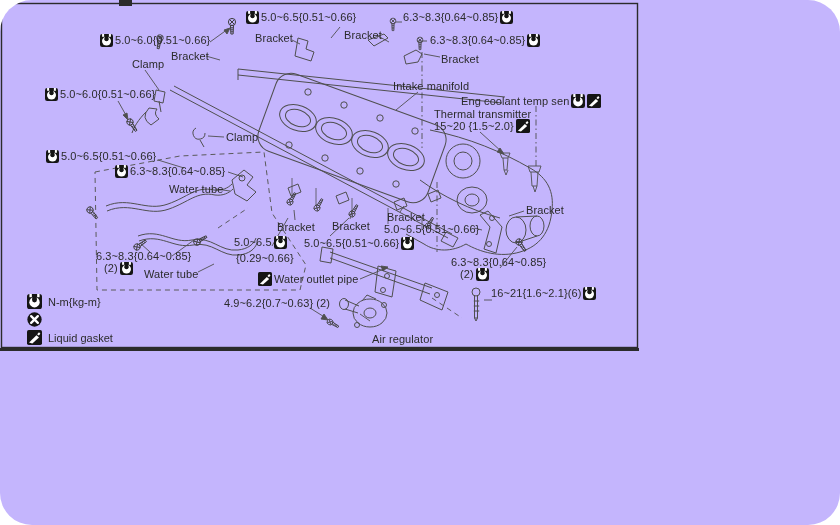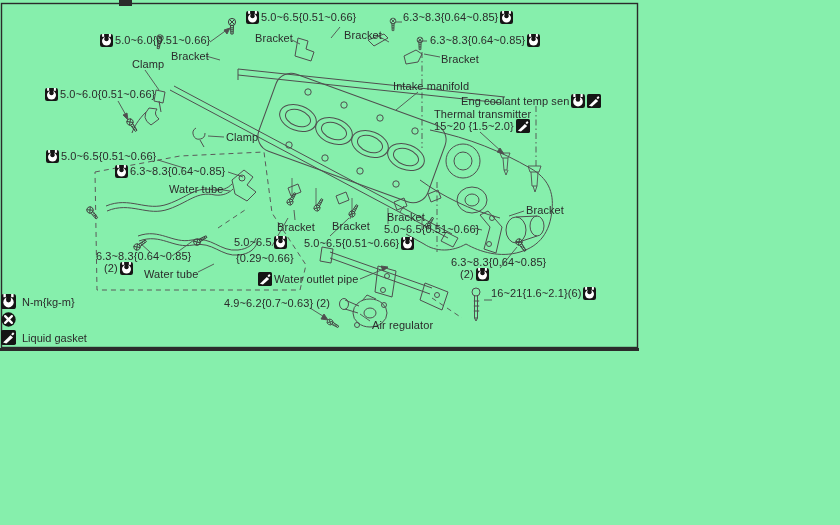--- a/index.html
+++ b/index.html
@@ -3,8 +3,8 @@
 <meta charset="utf-8">
 <style>
   html,body{margin:0;padding:0;background:#fff;}
-  #stage{position:relative;width:840px;height:525px;background:#86efac;overflow:hidden;
-         font-family:"Liberation Sans",sans-serif;}
+  #stage{position:relative;width:840px;height:525px;background:#c4b5fd;overflow:hidden;
+         font-family:"Liberation Sans",sans-serif;border-radius:32px;}
   #art{position:absolute;left:0;top:0;}
   .lbl{position:absolute;display:flex;align-items:center;gap:2px;white-space:nowrap;
        font-size:11px;line-height:13px;color:#2b2b2b;letter-spacing:0.1px;}

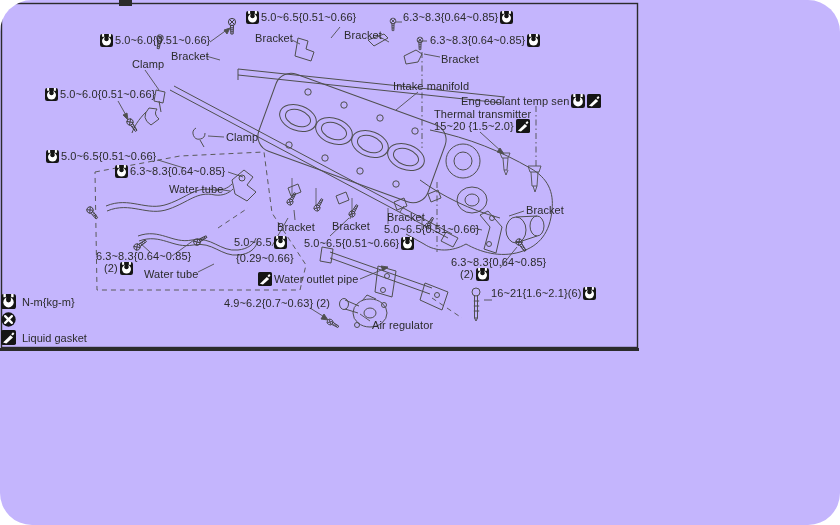--- a/index.html
+++ b/index.html
@@ -11,7 +11,7 @@
   .ic{width:14px;height:14px;color:#151515;flex:0 0 auto;display:block;}
   .ic.sm{width:13px;height:13px;}
   .legend-row{position:absolute;display:flex;align-items:center;gap:6px;
-       font-size:11px;color:#2b2b2b;white-space:nowrap;}
+       font-size:11px;color:#2b2b2b;white-space:nowrap;padding-left:26px;}
   .legend-row .ic{width:15px;height:15px;}
 </style>
 </head>

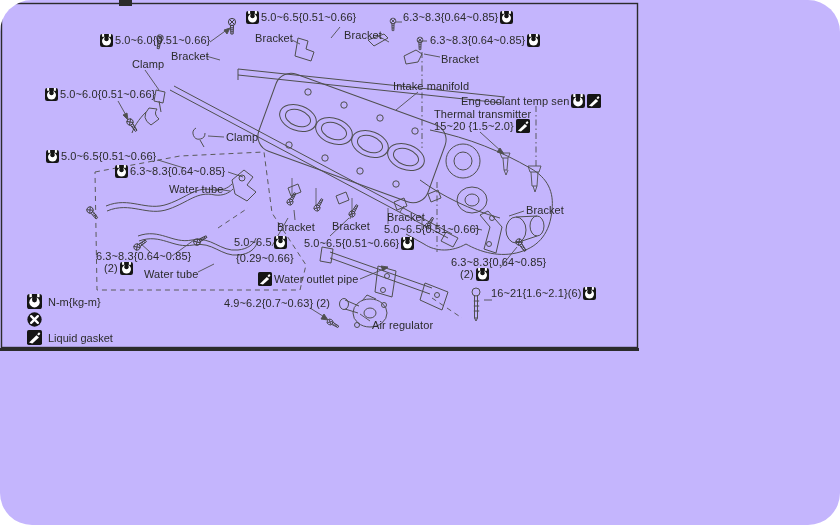--- a/index.html
+++ b/index.html
@@ -337,7 +337,7 @@
   <div class="lbl" style="left:224px;top:297px">
     <span>4.9~6.2{0.7~0.63} (2)</span>
   </div>
-  <div class="lbl" style="left:372px;top:319px">
+  <div class="lbl" style="left:372px;top:333px">
     <span>Air regulator</span>
   </div>
   <div class="lbl" style="left:526px;top:204px">

